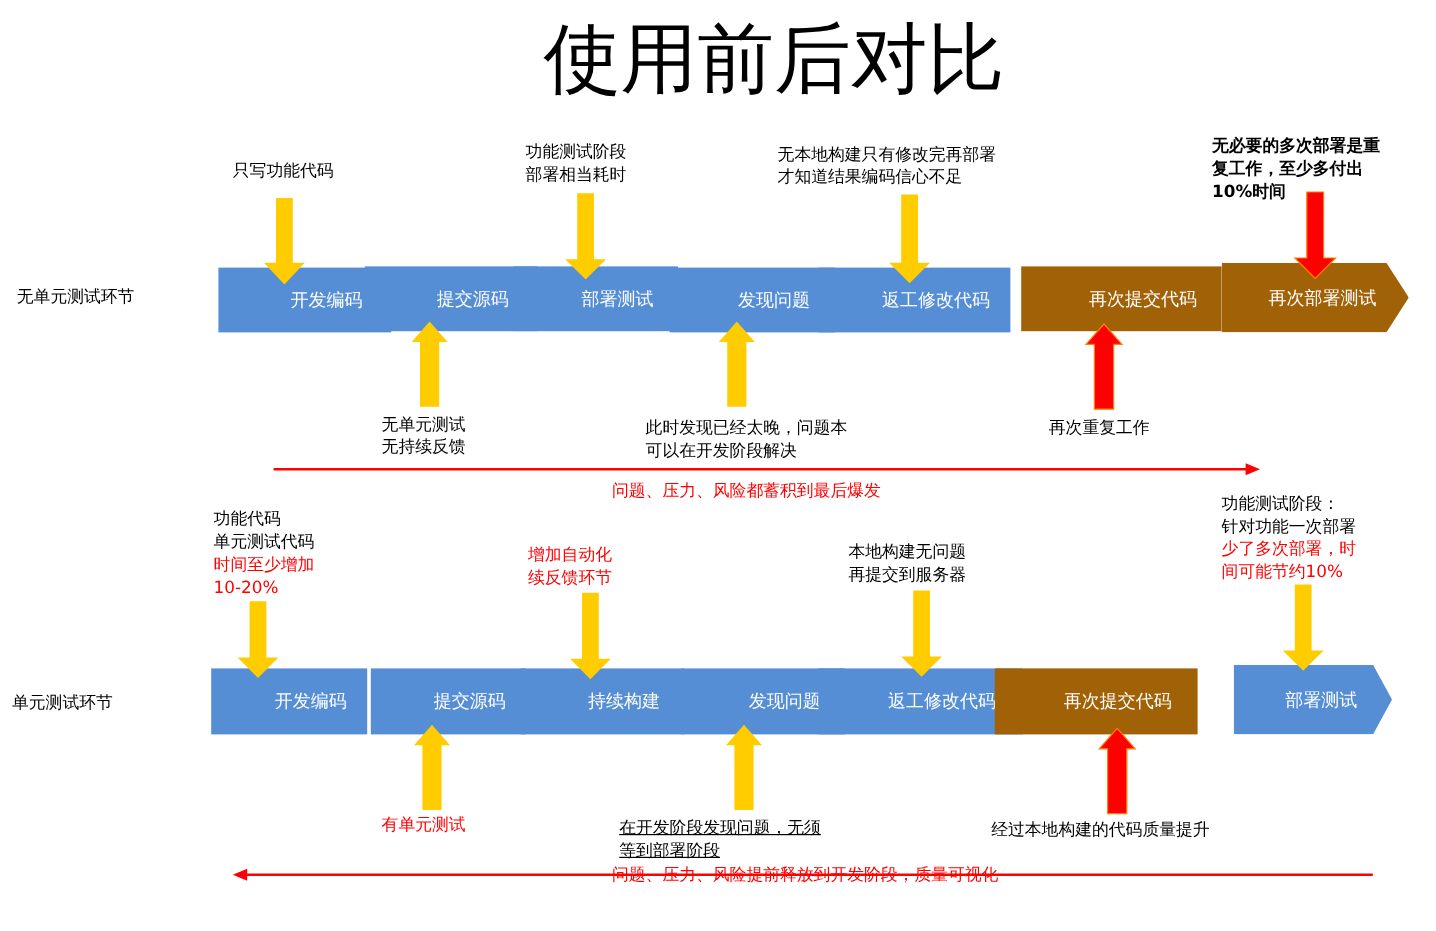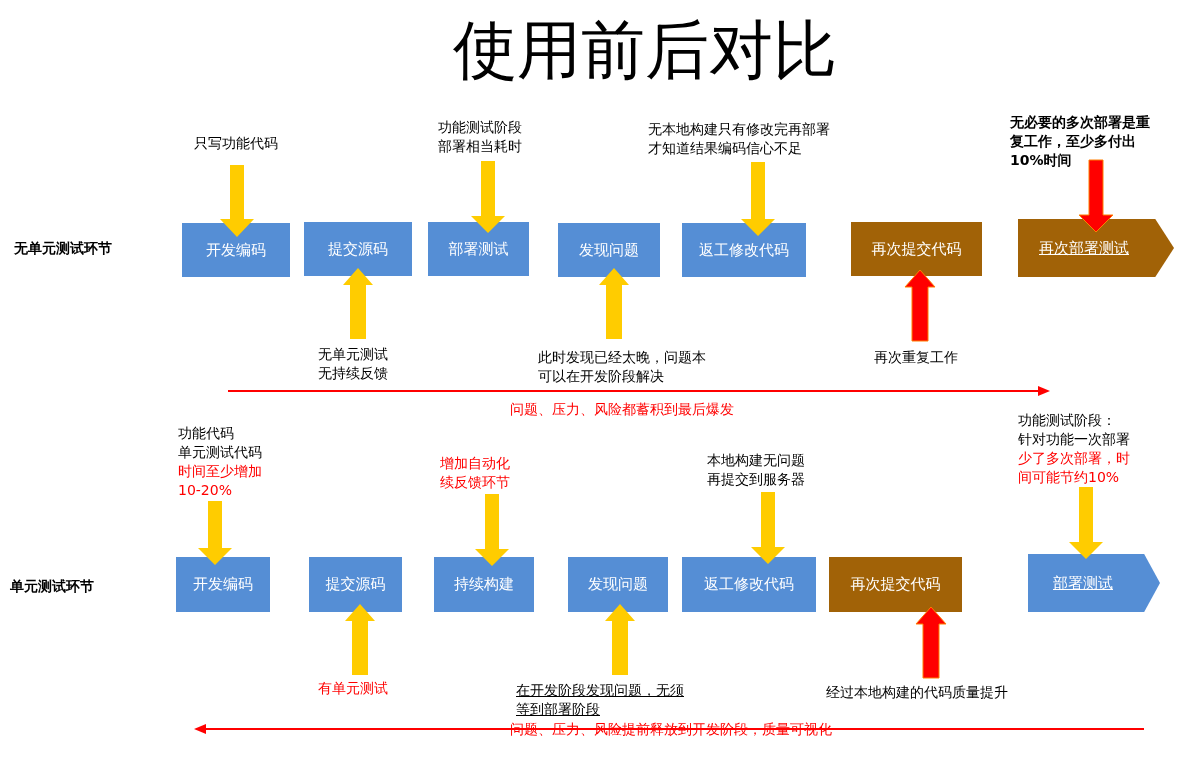--- a/index.html
+++ b/index.html
@@ -8,7 +8,7 @@
   .abs { position:absolute; }
   .title { left:0; width:1290px; top:8px; text-align:center; font-family:"DejaVu Serif", serif;
            font-size:64px; line-height:84px; color:#000; }
-  .rowlabel { font-size:14px; line-height:18px;font-weight:bold; }
+  .rowlabel { font-size:14px; line-height:18px; }
   .box { display:flex; align-items:center; justify-content:center; color:#fff; font-size:15px; }
   .blue { background:#558ed5; }
   .red { background:#a16207; }

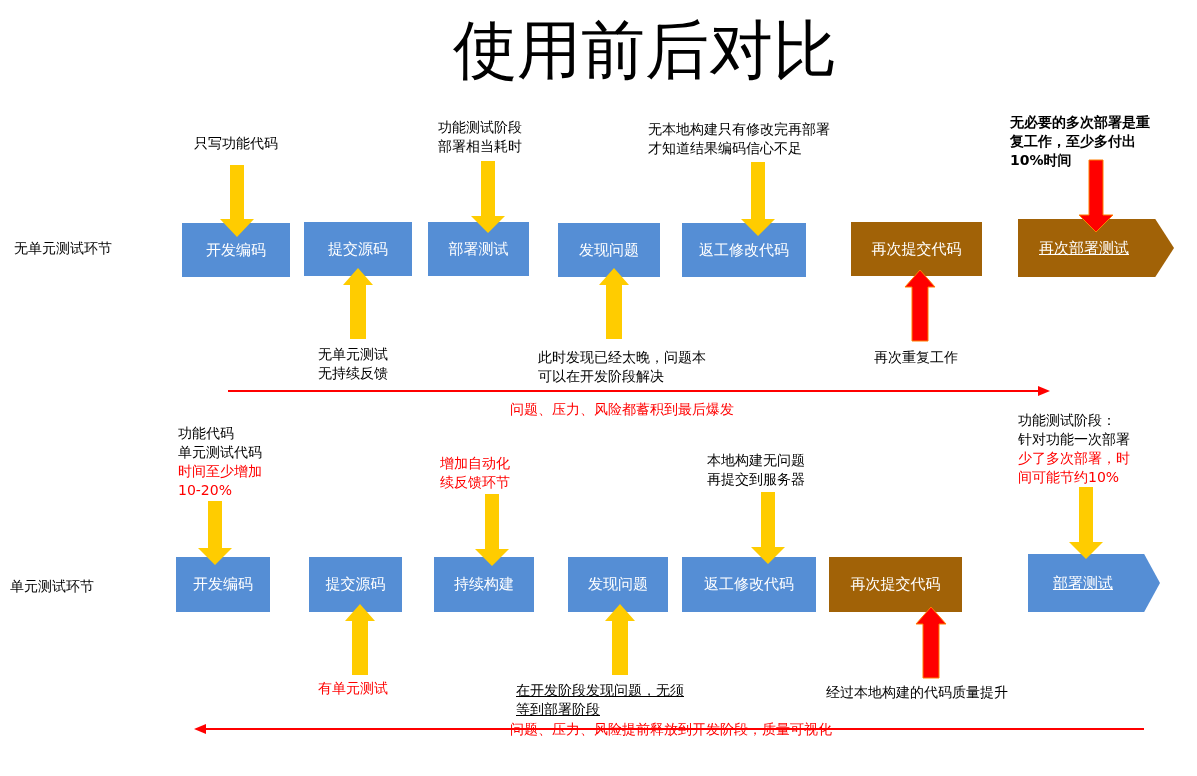--- a/index.html
+++ b/index.html
@@ -9,7 +9,7 @@
   .title { left:0; width:1290px; top:8px; text-align:center; font-family:"DejaVu Serif", serif;
            font-size:64px; line-height:84px; color:#000; }
   .rowlabel { font-size:14px; line-height:18px; }
-  .box { display:flex; align-items:center; justify-content:center; color:#fff; font-size:15px; }
+  .box { display:flex; align-items:center; justify-content:center; color:#fff; font-size:15px;padding-left:36px; }
   .blue { background:#558ed5; }
   .red { background:#a16207; }
   .note { font-size:14px; line-height:19px; white-space:nowrap; }

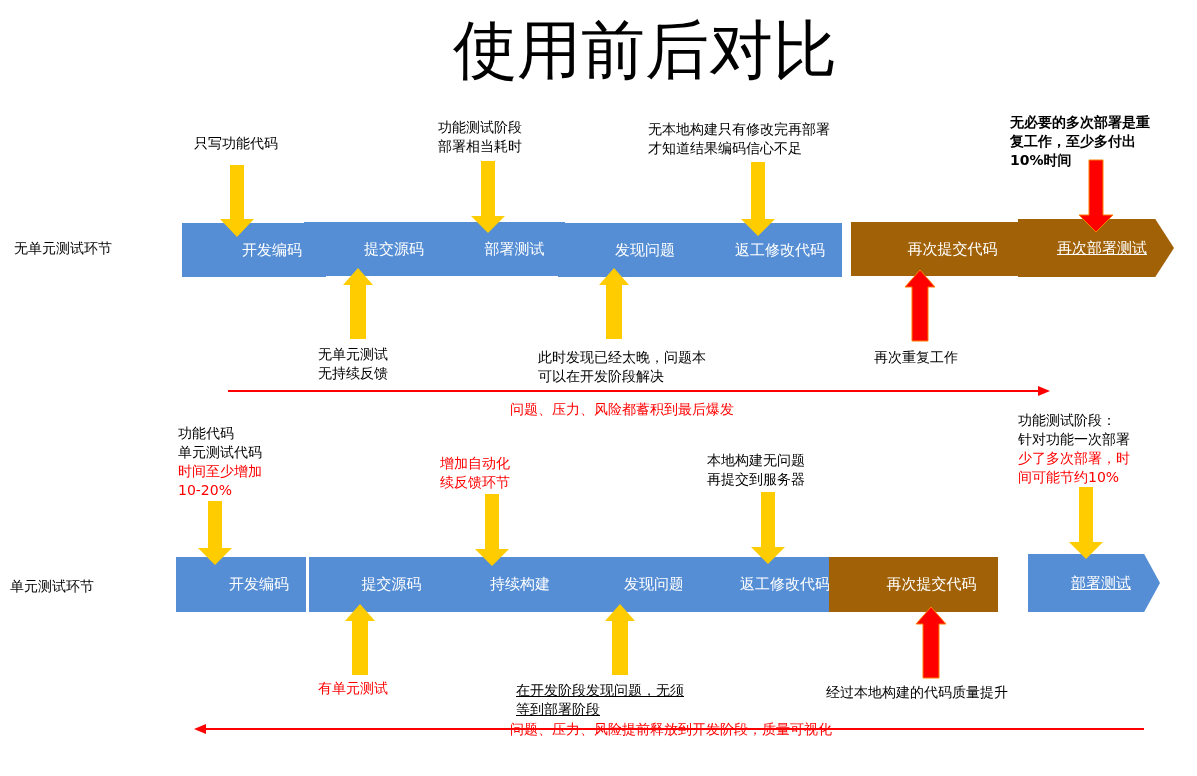--- a/index.html
+++ b/index.html
@@ -15,7 +15,7 @@
   .note { font-size:14px; line-height:19px; white-space:nowrap; }
   .red-text { color:#ff0000; }
   svg.arrow { position:absolute; overflow:visible; }
-  .chev { clip-path: polygon(0 0, 88% 0, 100% 50%, 88% 100%, 0 100%); text-decoration: underline; }
+  .chev { clip-path: polygon(0 0, 88% 0, 100% 50%, 88% 100%, 0 100%); }
 </style>
 </head>
 <body>

